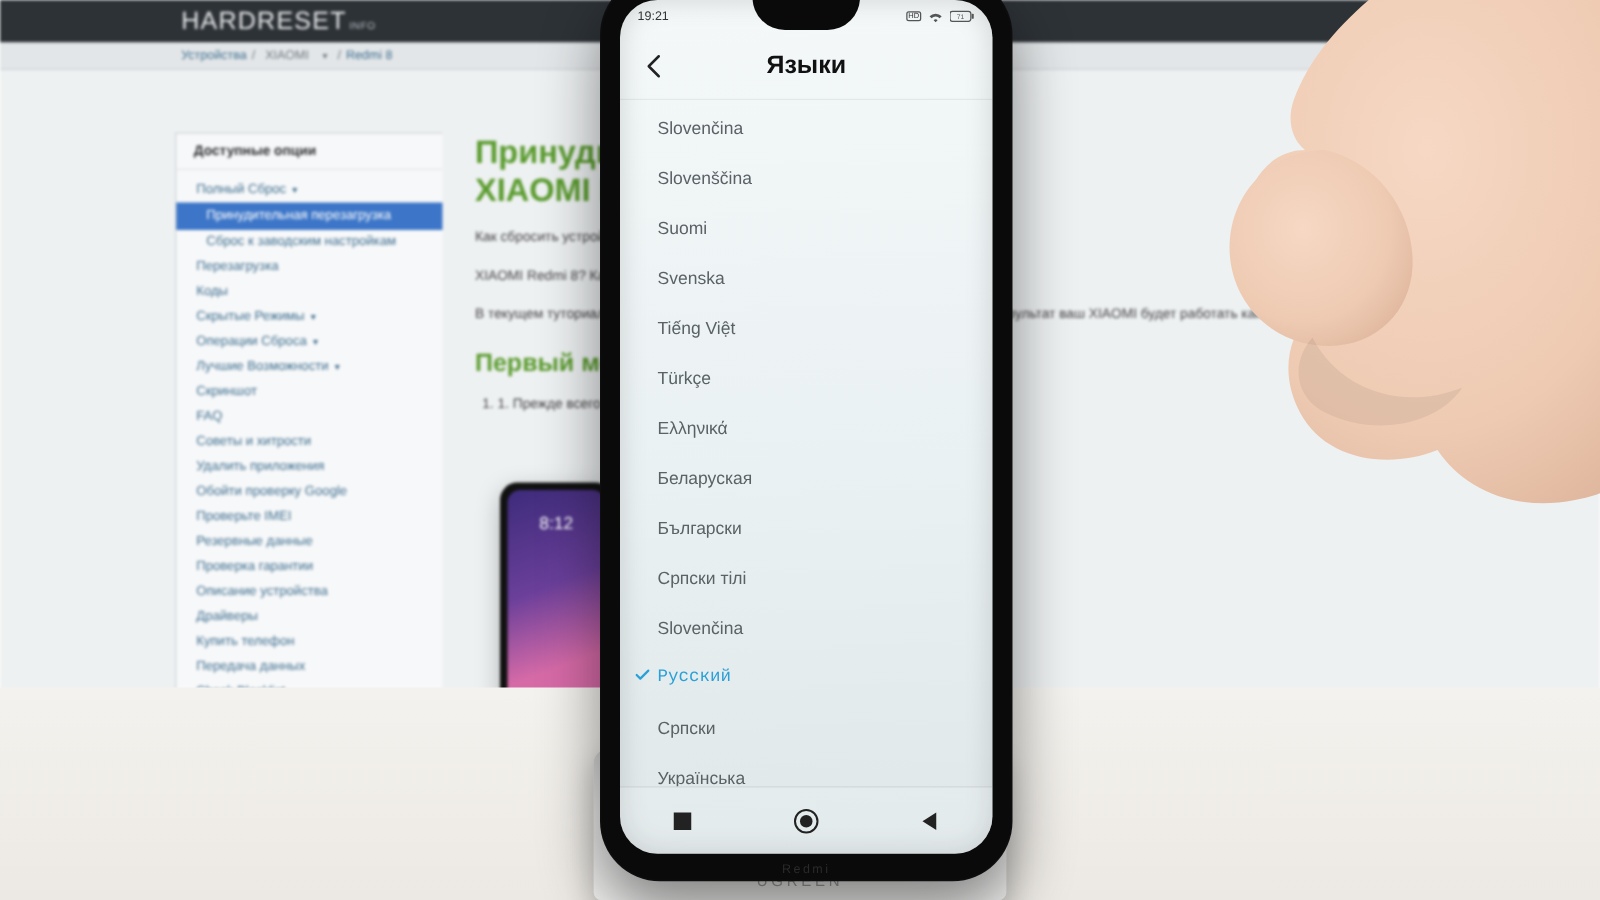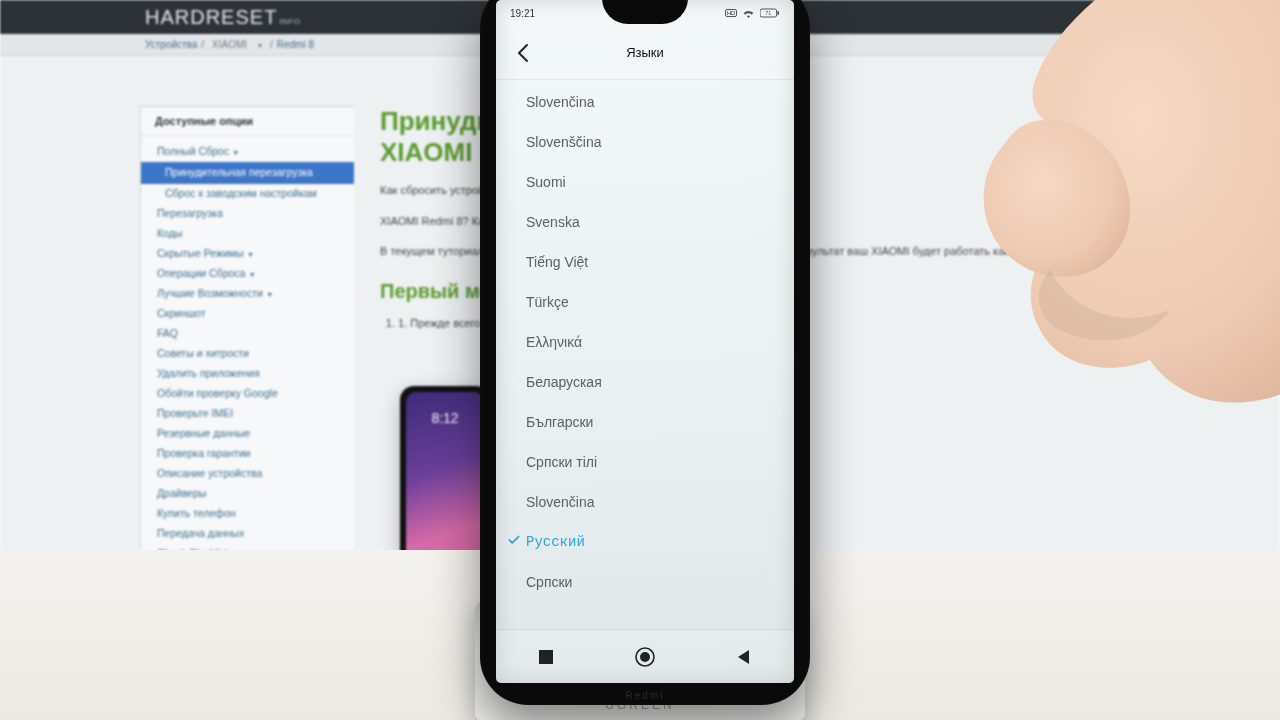--- a/index.html
+++ b/index.html
@@ -101,7 +101,7 @@
   .screen {
     position:relative; width:100%; height:100%;
     background:linear-gradient(178deg,#f4f8f9 0%,#eaf1f2 55%,#dfe7e8 100%);
-    border-radius:5px; overflow:hidden;
+    border-radius:30px; overflow:hidden;
     box-shadow:inset 0 0 22px rgba(0,0,0,.15);
   }
   .notch {

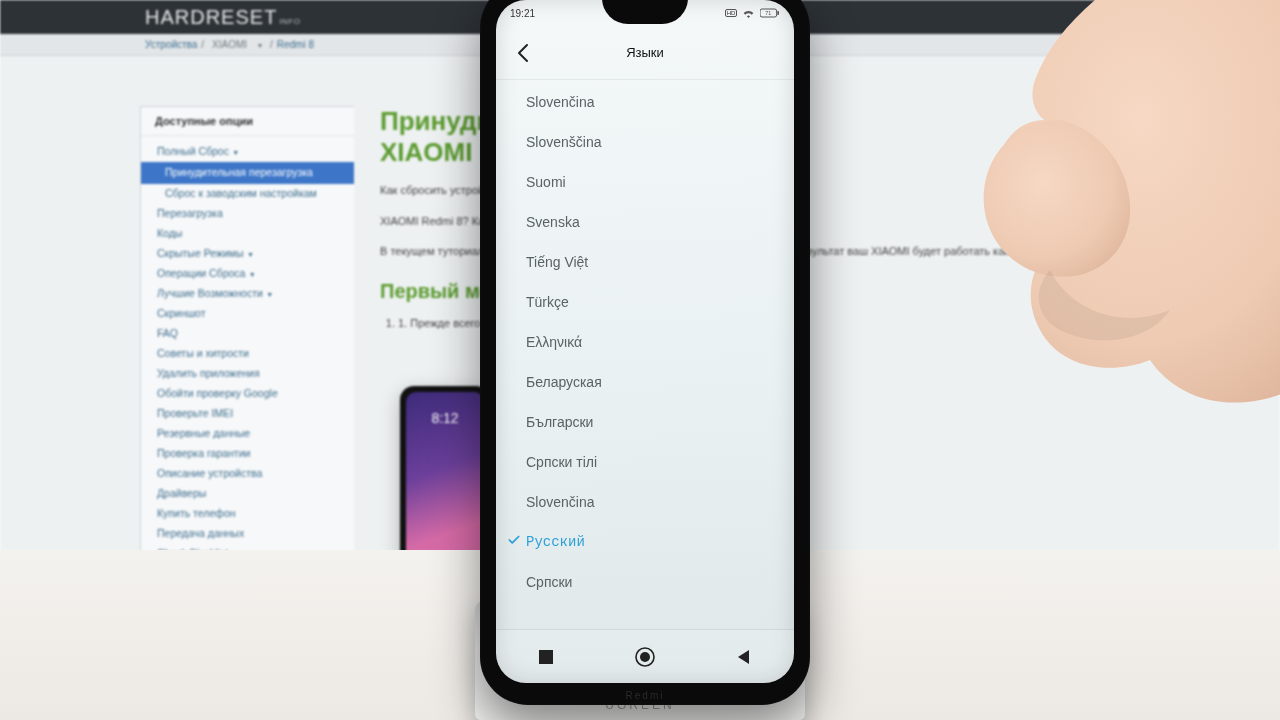--- a/index.html
+++ b/index.html
@@ -130,7 +130,7 @@
     position:absolute; left:16px; top:50%; transform:translateY(-50%);
     width:24px; height:24px; color:#222;
   }
-  .appheader .title { font-size:13px; color:#111; font-weight:400; }
+  .appheader .title { font-size:20px; color:#111; font-weight:700; }
 
   
   .langs {

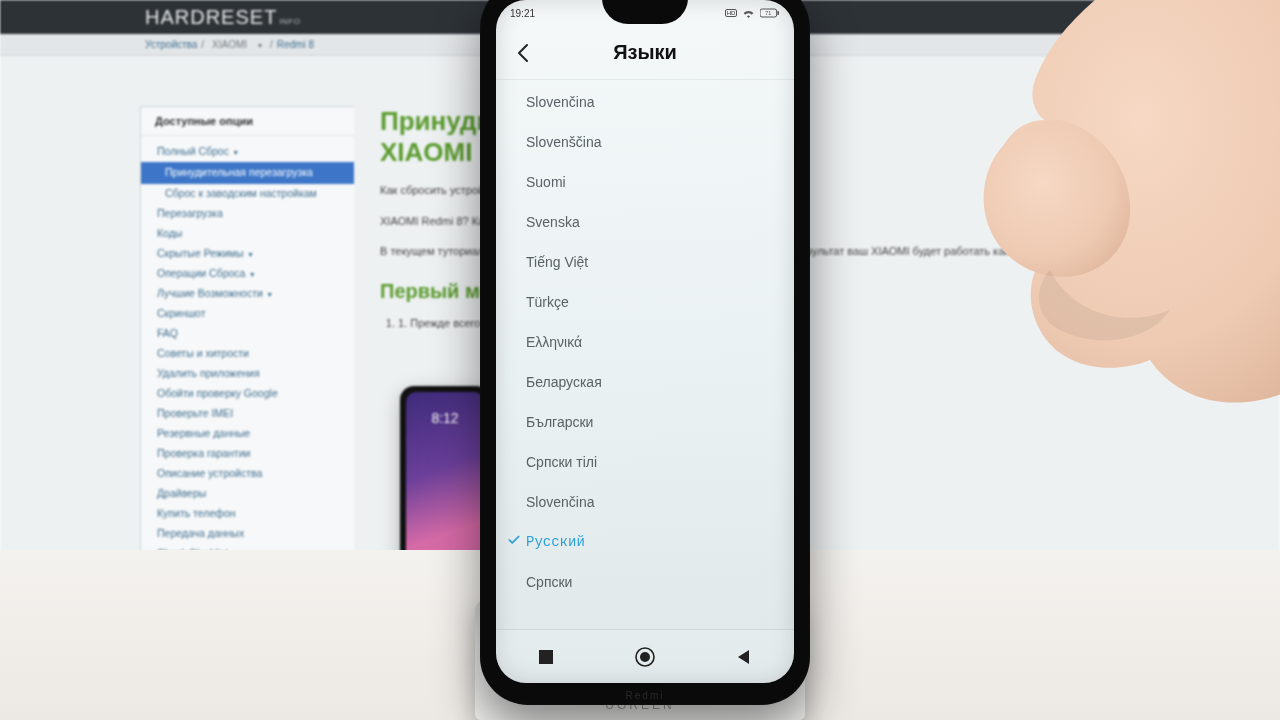--- a/index.html
+++ b/index.html
@@ -349,6 +349,12 @@
             </svg></span>
           <span>Српски</span>
         </div>
+        <div class="lang">
+          <span class="chk"><svg width="14" height="14" viewBox="0 0 24 24">
+              <path d="M4 12l5 5L20 6" stroke="#2aa0d8" stroke-width="3" fill="none" stroke-linecap="round" stroke-linejoin="round"></path>
+            </svg></span>
+          <span>Українська</span>
+        </div>
       </div>
 
     <div class="navbar">

